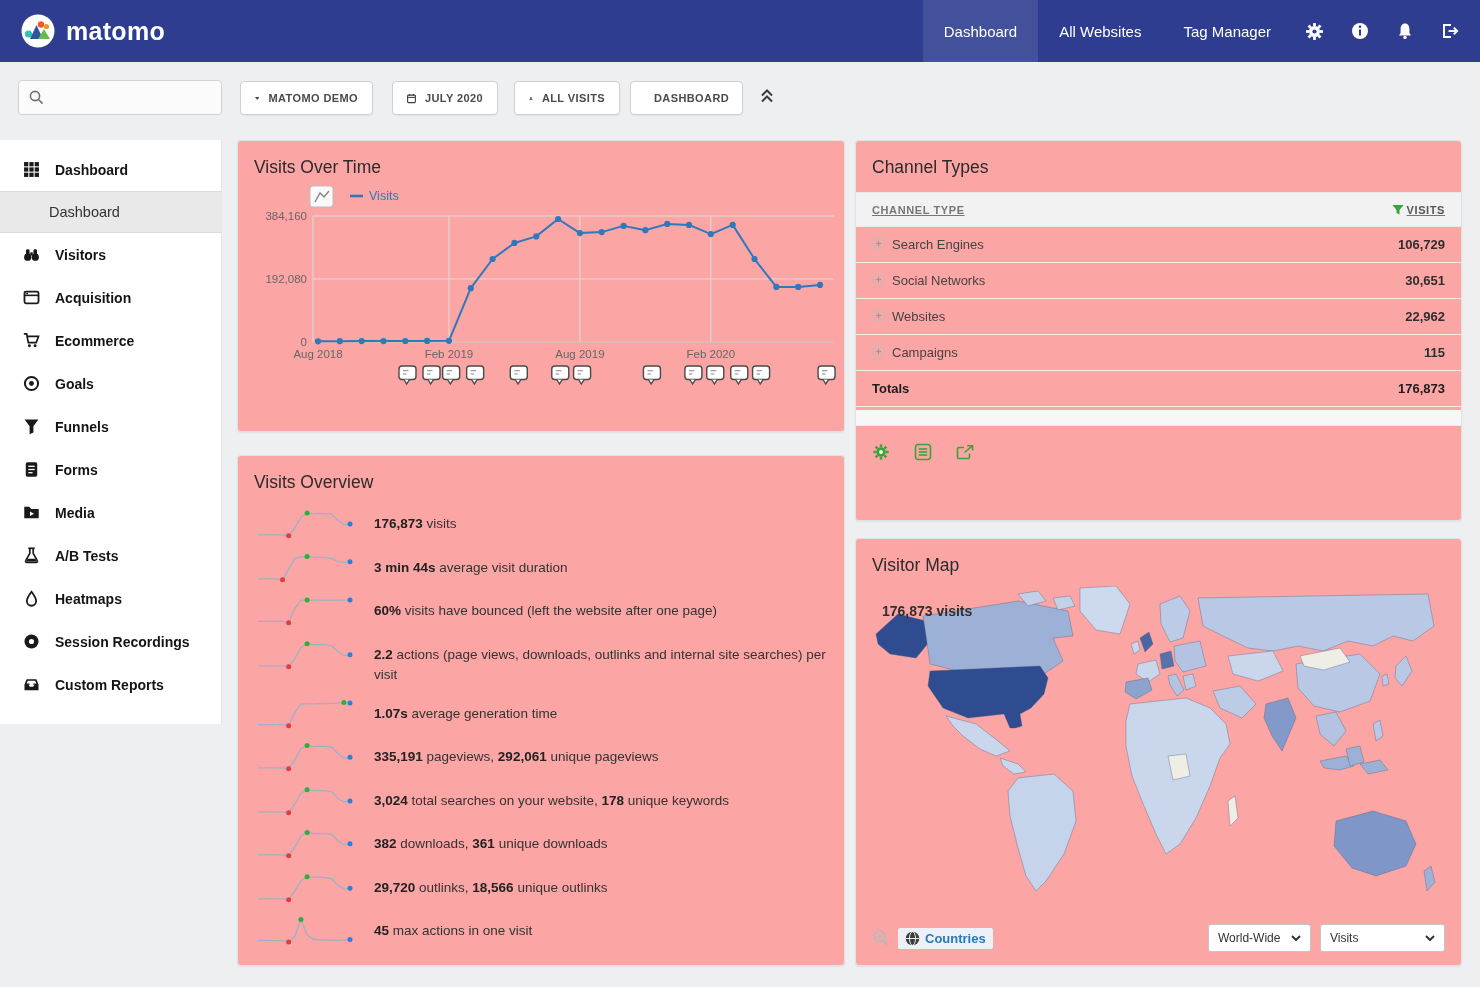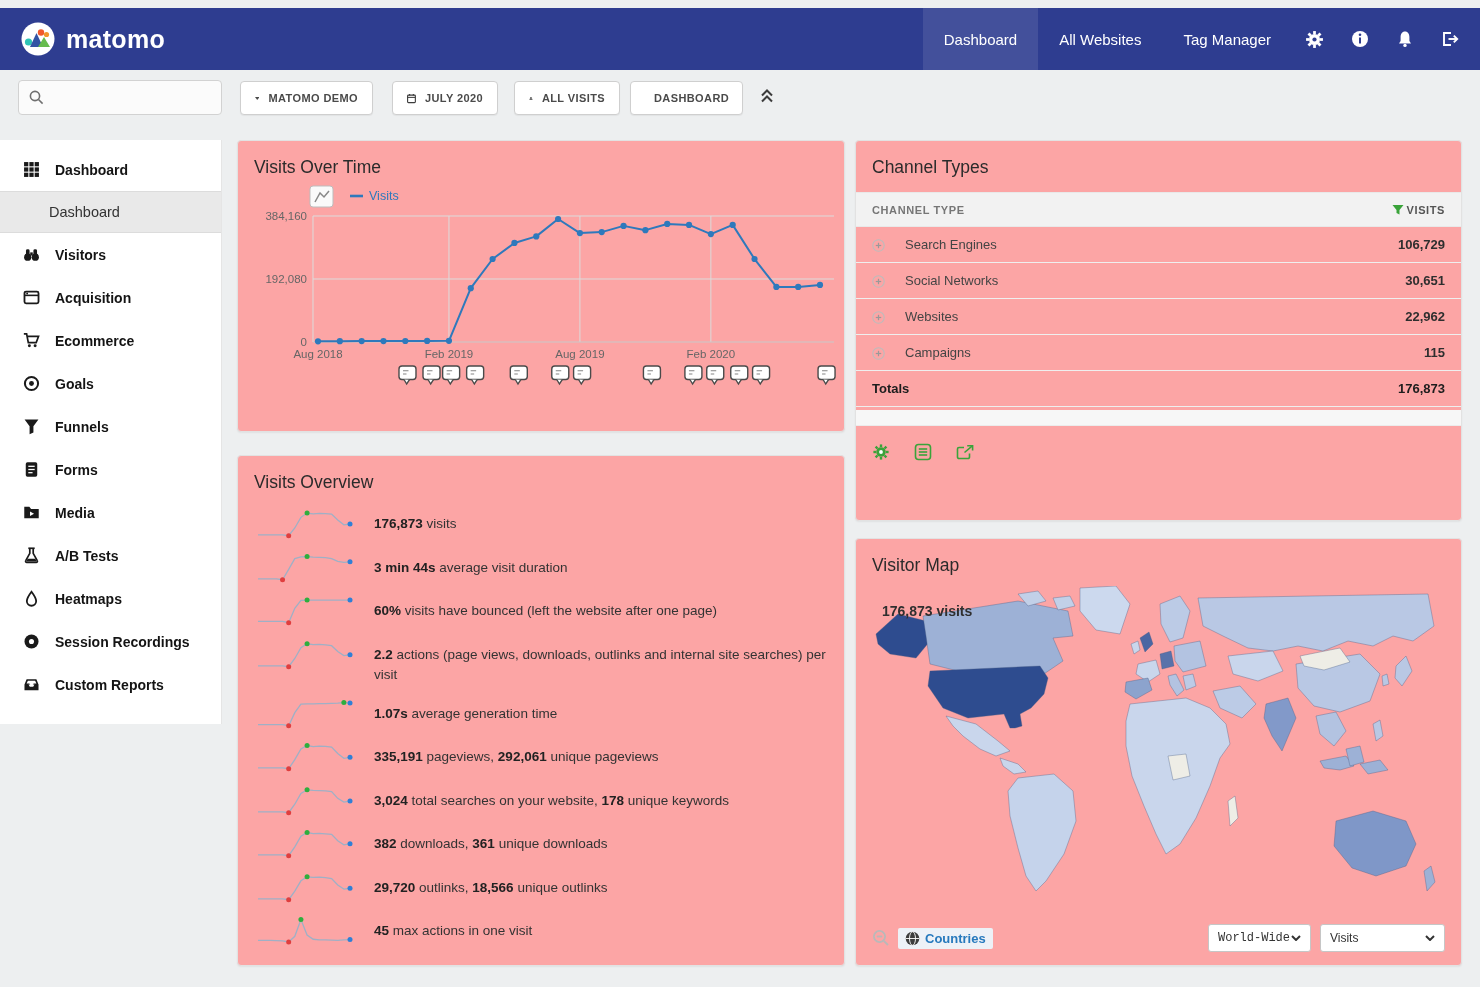--- a/index.html
+++ b/index.html
@@ -11,7 +11,7 @@
     color:#333;
   }
   
-  .topnav{position:absolute;top:8px;left:0;width:1480px;height:62px;background:#2e3d90;display:flex;align-items:center;}
+  .topnav{position:absolute;top:0;left:0;width:1480px;height:62px;background:#2e3d90;display:flex;align-items:center;}
   .brand{display:flex;align-items:center;gap:10px;padding-left:20px;}
   .brand-name{color:#fff;font-size:25px;font-weight:bold;letter-spacing:.3px;}
   .top-menu{margin-left:auto;display:flex;align-items:stretch;height:100%;}

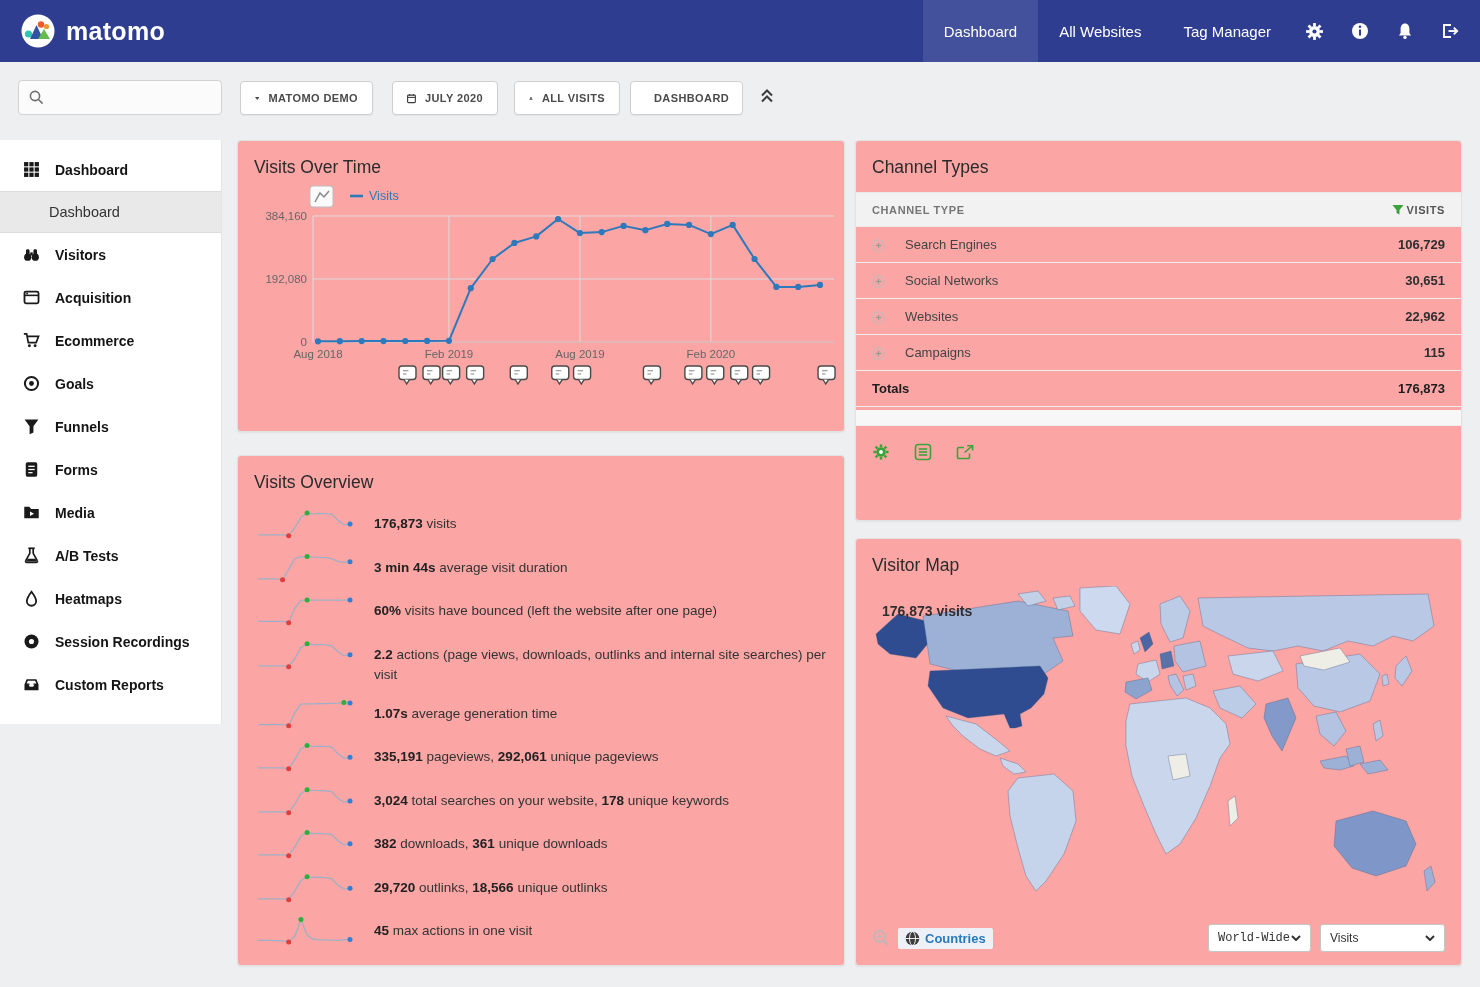--- a/index.html
+++ b/index.html
@@ -32,7 +32,7 @@
   .card{position:absolute;background:#fca5a5;border:1px solid #e2e2e2;border-radius:4px;box-shadow:0 1px 2px rgba(0,0,0,.06);}
   .card-title{font-size:17.5px;font-weight:500;color:#2b2b2b;margin:0;padding:16px 16px 6px;}
   
-  .ct-head{display:flex;justify-content:space-between;align-items:center;background:#f2f2f2;height:35px;padding:0 16px;margin-top:8px;font-size:11px;font-weight:bold;color:#767676;letter-spacing:.6px;border-top:1px solid #e9e9e9;border-bottom:1px solid #e9e9e9;}
+  .ct-head{display:flex;justify-content:space-between;align-items:center;background:#f2f2f2;height:35px;padding:0 16px;margin-top:8px;font-size:11px;font-weight:bold;color:#767676;letter-spacing:.6px;border-top:1px solid #e9e9e9;border-bottom:1px solid #e9e9e9;text-decoration:underline;}
   .ct-head .vh{display:flex;align-items:center;gap:3px;color:#555;cursor:pointer;}
   .ct-row{display:flex;justify-content:space-between;align-items:center;height:36px;padding:0 16px;font-size:13px;color:#444;border-bottom:1px solid #efefef;cursor:pointer;}
   .ct-row .lbl{display:flex;align-items:flex-end;gap:20px;}

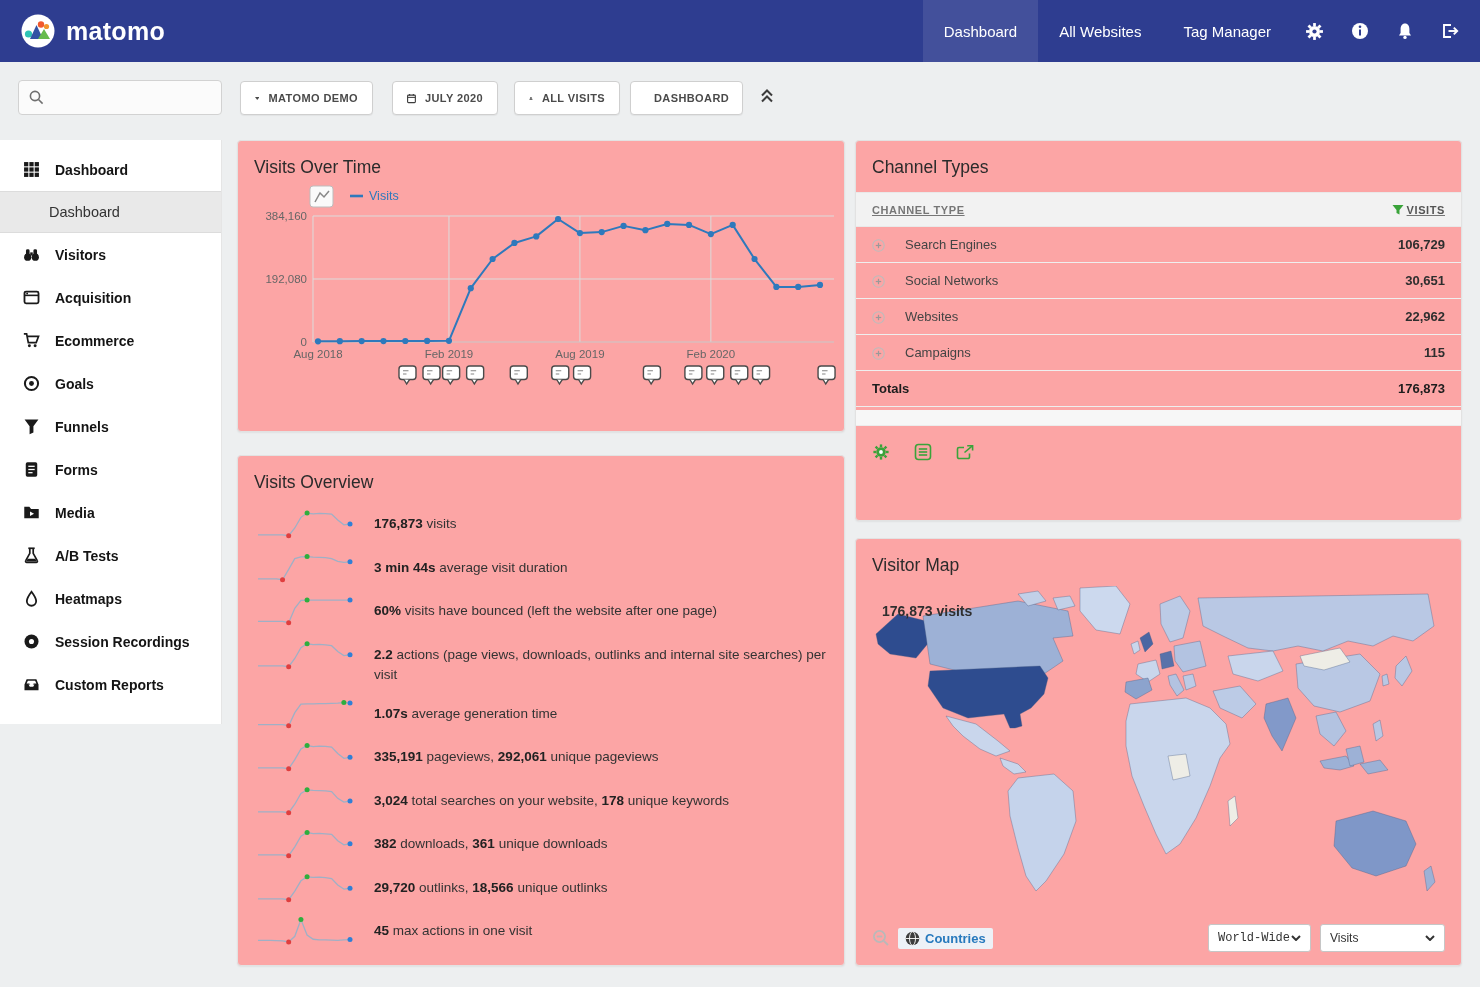--- a/index.html
+++ b/index.html
@@ -35,7 +35,7 @@
   .ct-head{display:flex;justify-content:space-between;align-items:center;background:#f2f2f2;height:35px;padding:0 16px;margin-top:8px;font-size:11px;font-weight:bold;color:#767676;letter-spacing:.6px;border-top:1px solid #e9e9e9;border-bottom:1px solid #e9e9e9;text-decoration:underline;}
   .ct-head .vh{display:flex;align-items:center;gap:3px;color:#555;cursor:pointer;}
   .ct-row{display:flex;justify-content:space-between;align-items:center;height:36px;padding:0 16px;font-size:13px;color:#444;border-bottom:1px solid #efefef;cursor:pointer;}
-  .ct-row .lbl{display:flex;align-items:flex-end;gap:20px;}
+  .ct-row .lbl{display:flex;align-items:flex-start;gap:7px;}
   .ct-row .val{font-weight:600;color:#2e2e2e;}
   .ct-row.totals{font-weight:bold;color:#1d1d1d;}
   .ct-row.totals .val{font-weight:bold;color:#1d1d1d;}

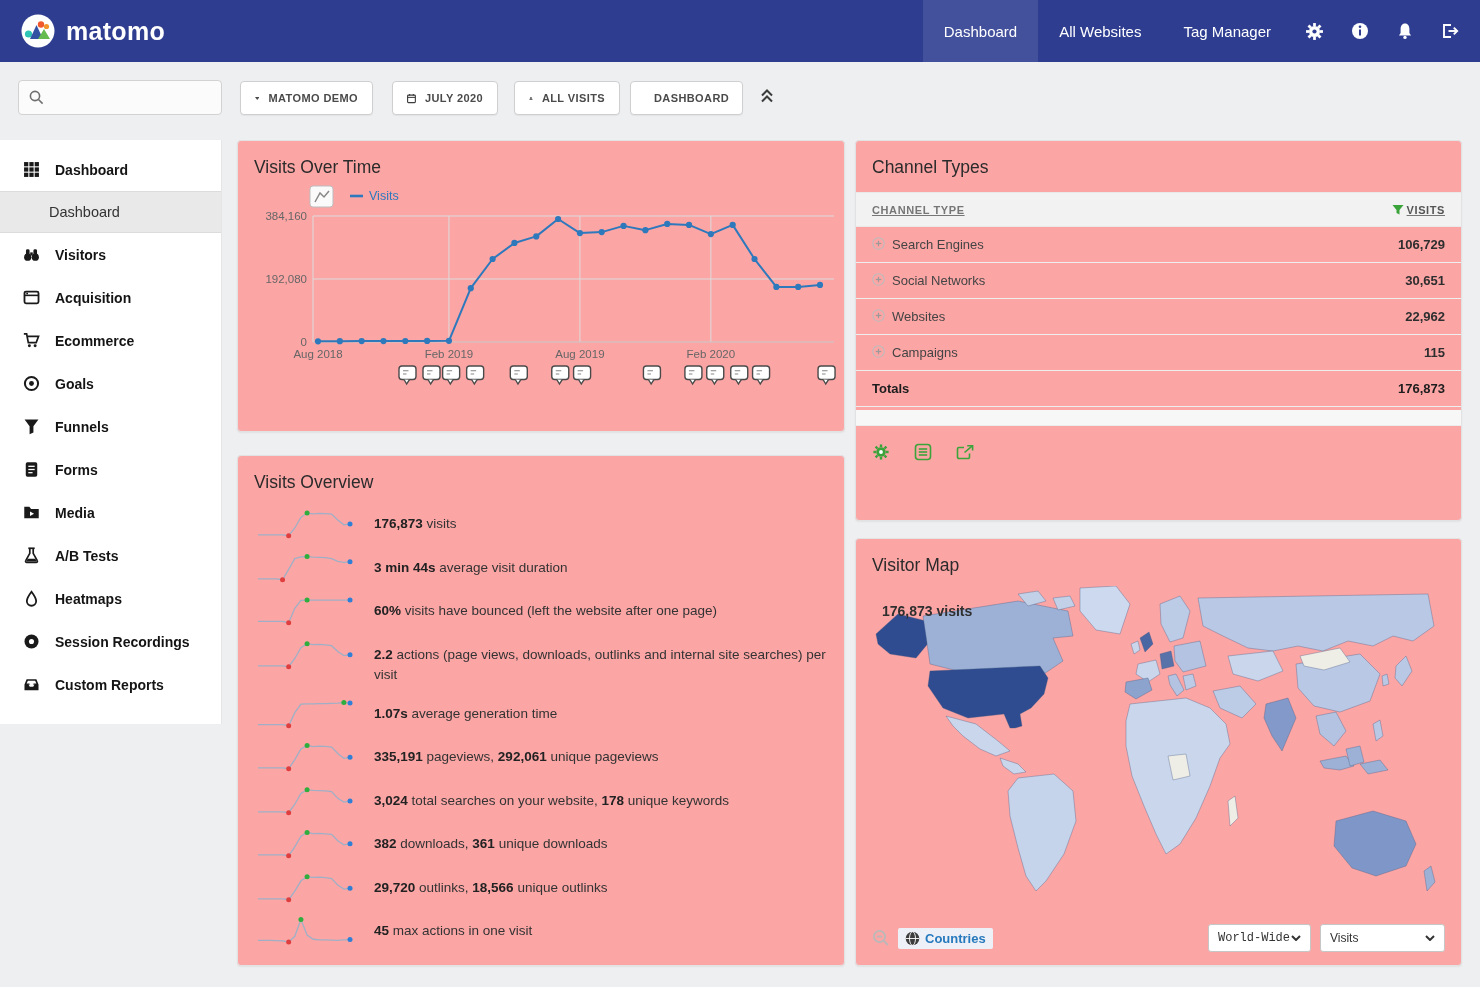--- a/index.html
+++ b/index.html
@@ -56,7 +56,7 @@
   .map-link span{color:#2779bd;font-size:13px;font-weight:600;}
   .map-selects{margin-left:auto;display:flex;gap:9px;}
   .map-select{height:28px;background:#fff;border:1px solid #c6c6c6;border-radius:3px;display:flex;align-items:center;justify-content:space-between;padding:0 9px;font-size:12px;color:#333;cursor:pointer;}
-  .map-select.w1{width:103px;font-family:Liberation Mono, monospace;} .map-select.w2{width:125px;}
+  .map-select.w1{width:103px;} .map-select.w2{width:125px;}
   #map-svg path{stroke:rgba(70,90,130,.5);stroke-width:.7;}
 </style>
 </head>

